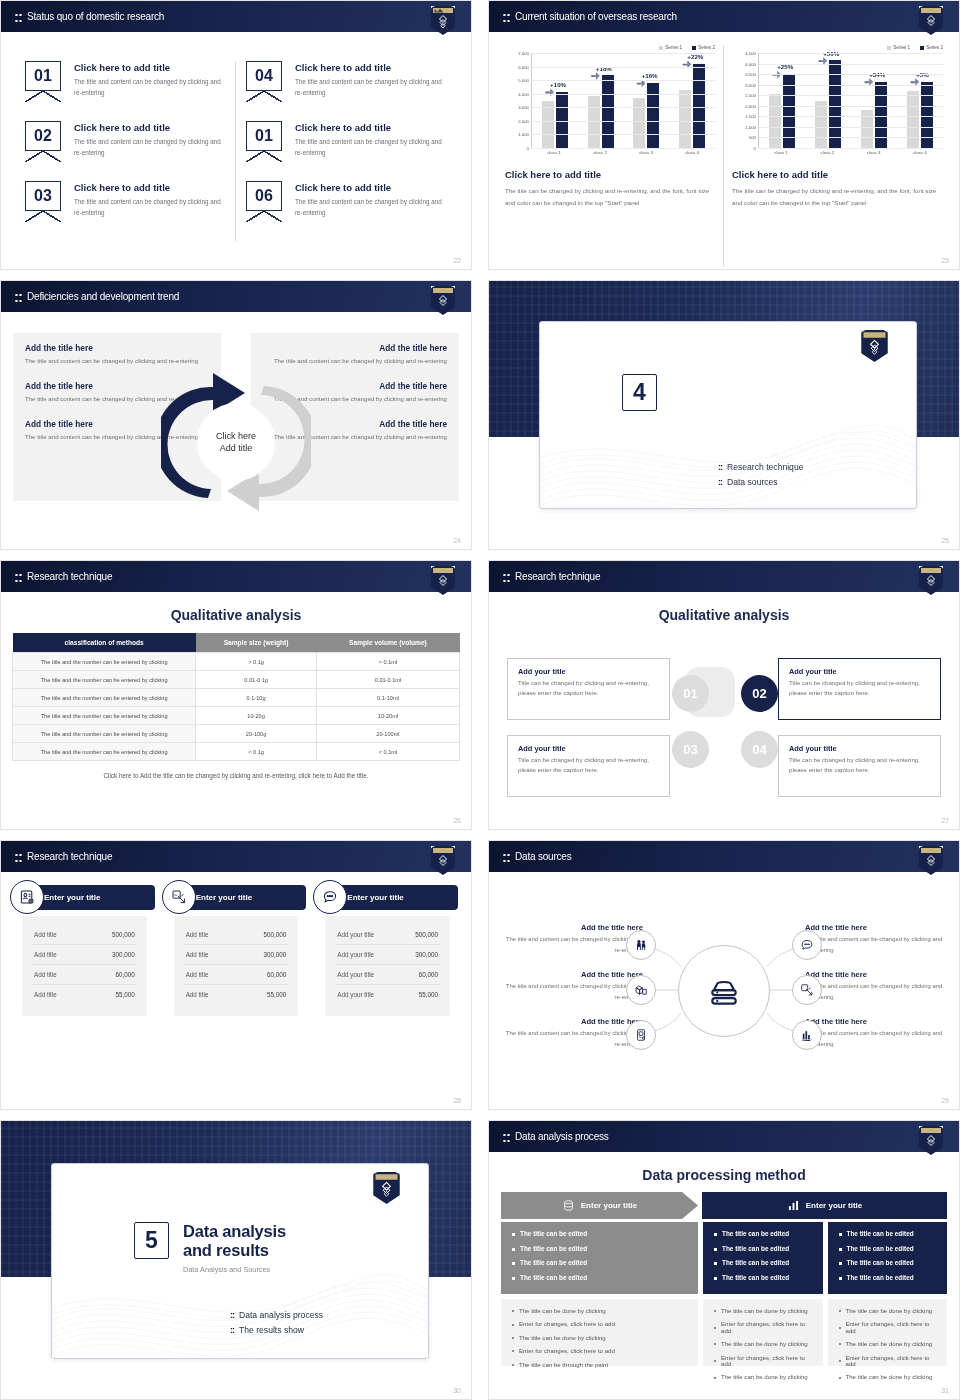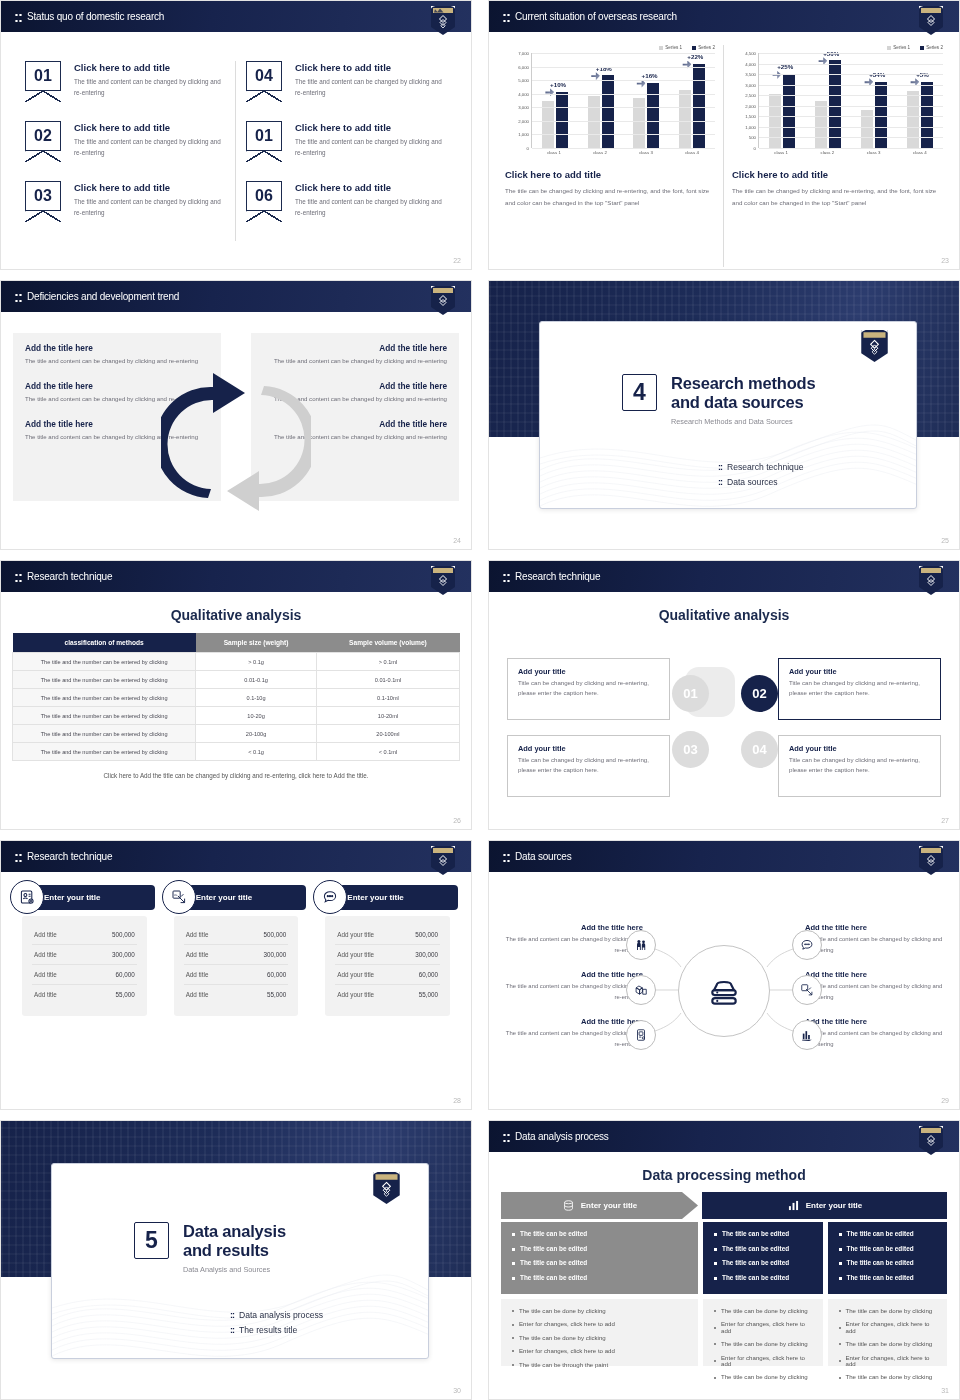--- a/index.html
+++ b/index.html
@@ -606,13 +606,6 @@
         </svg>
         <div class="sec-inner">
           <div class="sec-num">4</div>
-          <div class="sec-ttl">
-            <h1>
-              <span>Research methods</span><br>
-              <span>and data sources</span>
-            </h1>
-            <div class="sec-sub">Research Methods and Data Sources</div>
-          </div>
         </div>
         <div class="sec-list">
           <div class="sec-li">

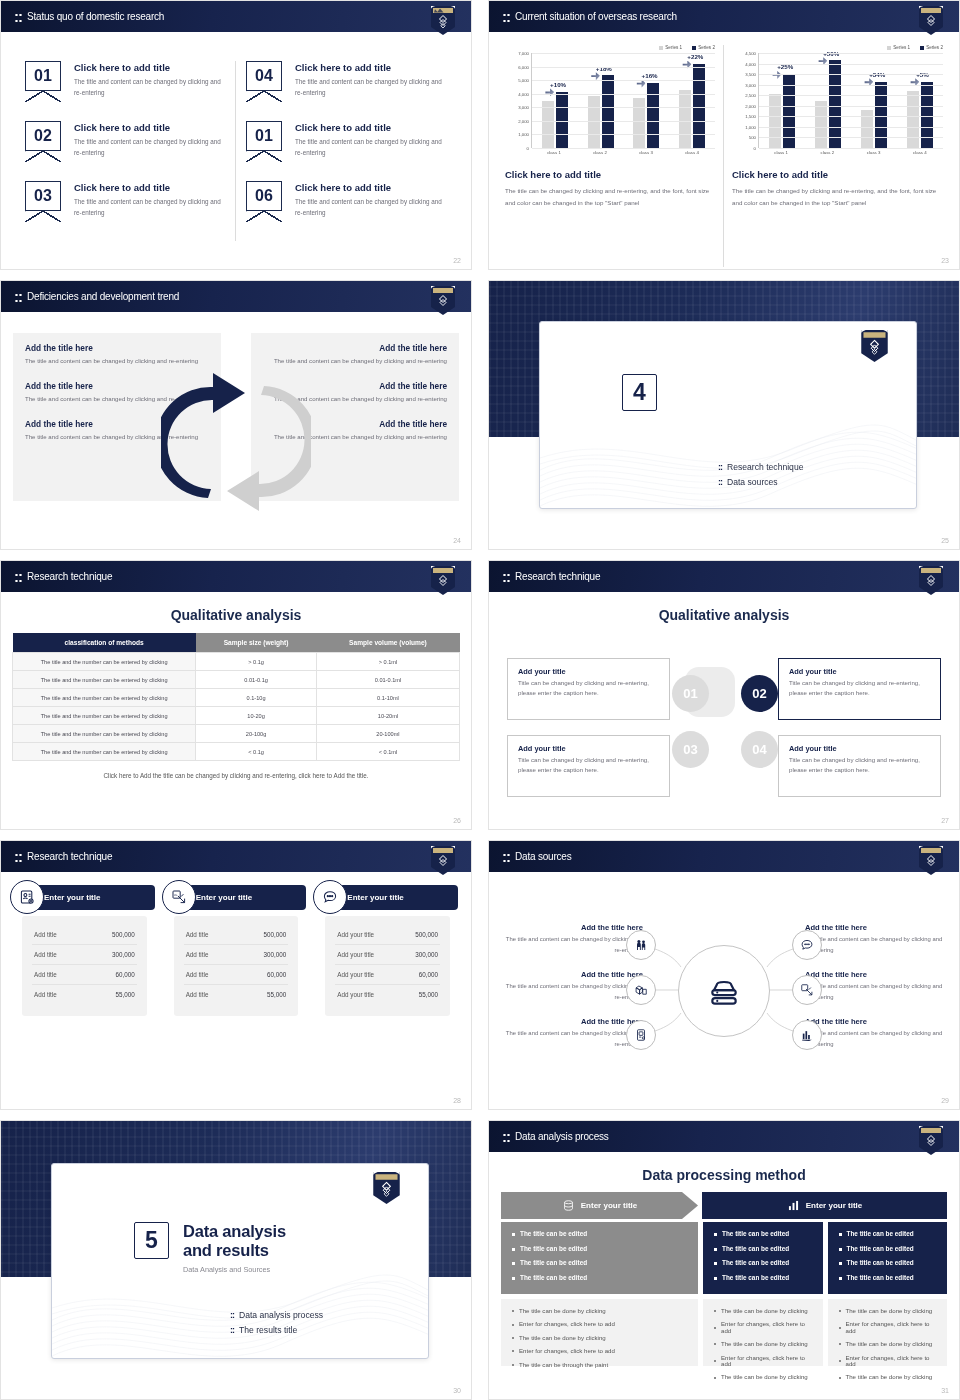--- a/index.html
+++ b/index.html
@@ -571,6 +571,10 @@
             <textPath href="#arcR" startOffset="50%" text-anchor="middle">Click here to add title</textPath>
           </text>
         </svg>
+        <div class="cyc-center">
+          <span>Click here</span>
+          <span>Add title</span>
+        </div>
       </div>
     </div>
     <div class="pageno">24</div>

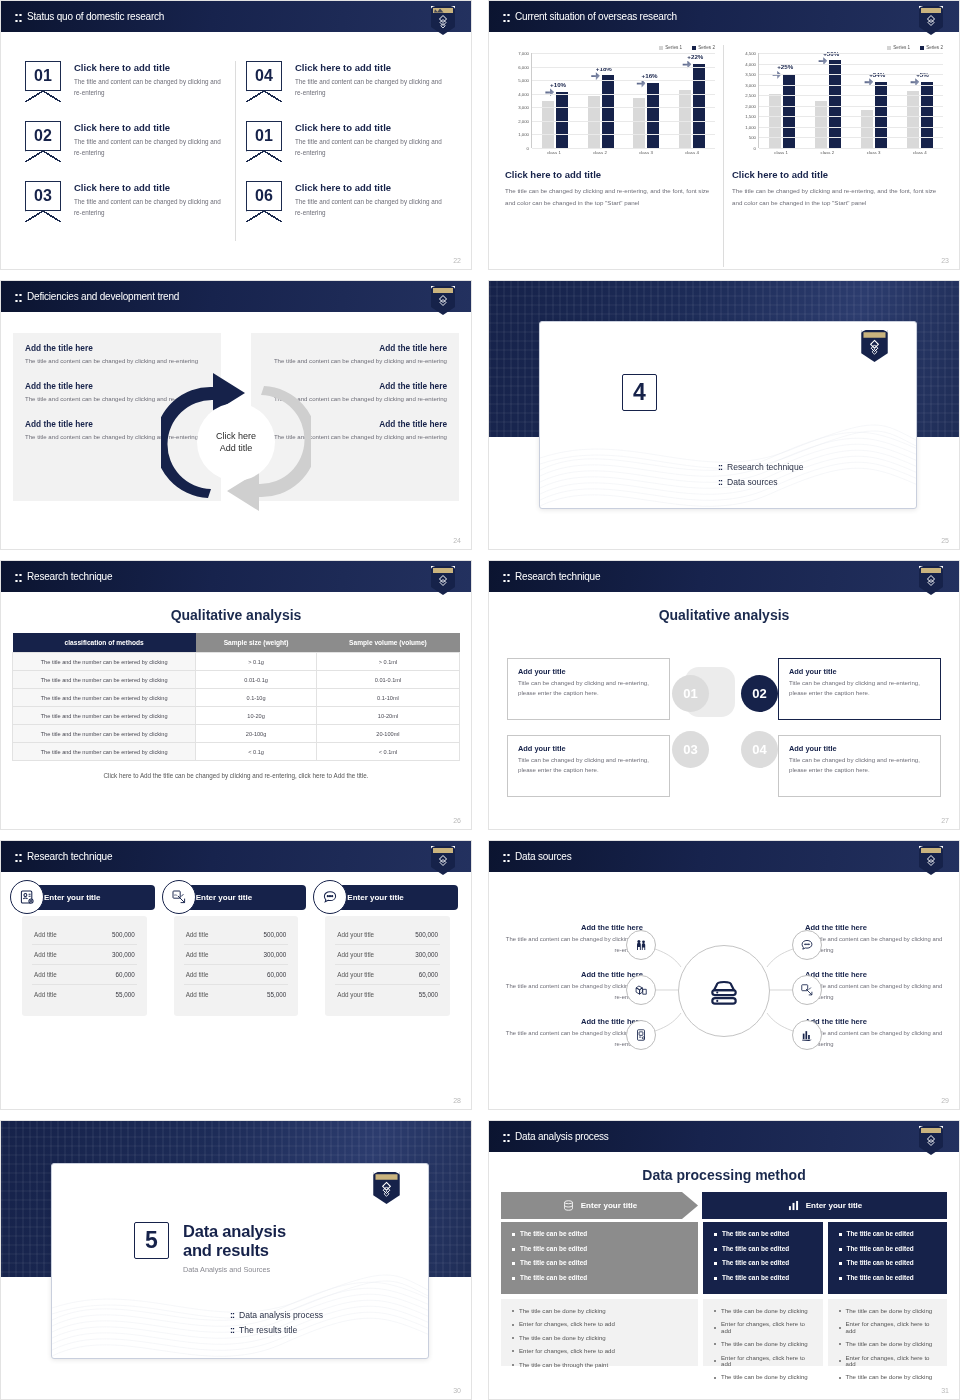--- a/index.html
+++ b/index.html
@@ -1012,7 +1012,7 @@
             </div>
           <div class="sec-li">
               <b>::</b>
-              <span>The results title</span>
+              <span>The results show</span>
             </div>
         </div>
       </div>

